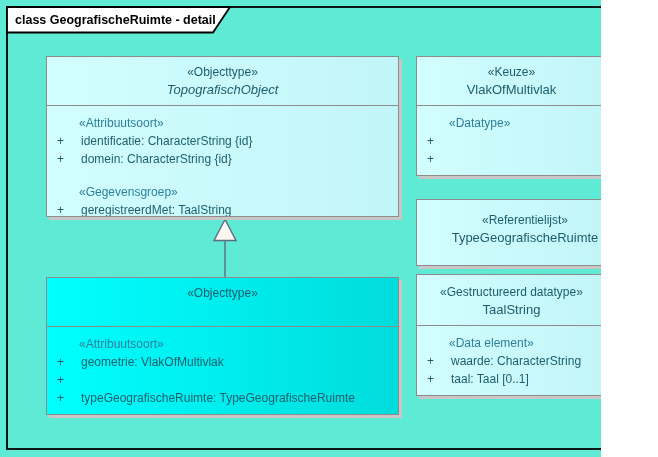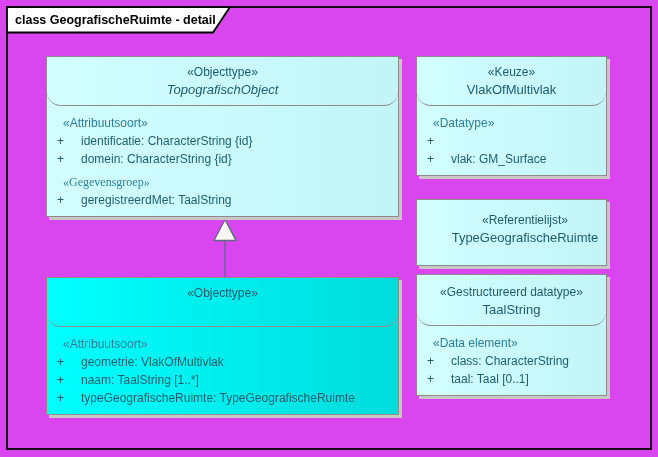--- a/index.html
+++ b/index.html
@@ -4,7 +4,7 @@
 <style>
   html,body{margin:0;padding:0;background:#ffffff;}
   .stage{
-    position:relative;width:658px;height:457px;background:#d946ef;
+    position:relative;width:601px;height:457px;background:#5eead4;
     font-family:"Liberation Sans", sans-serif;
     -webkit-font-smoothing:antialiased;
     overflow:hidden;

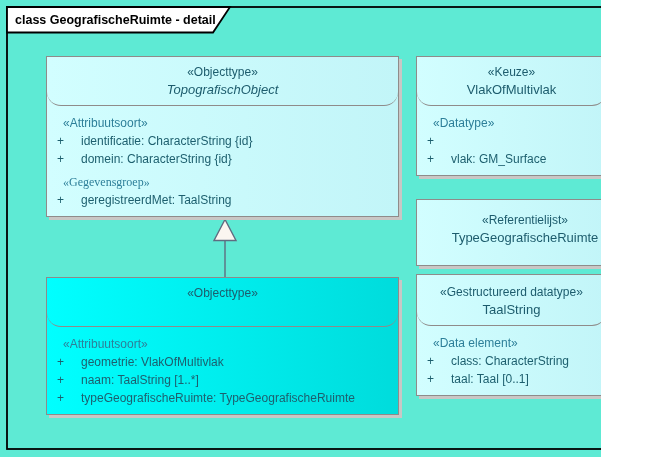--- a/index.html
+++ b/index.html
@@ -25,7 +25,7 @@
   .uml-box.accent{background:linear-gradient(to right,#00ffff,#00dcdc);}
   .hdr{
     box-sizing:border-box;height:49px;border-bottom:1px solid #8f8b8a;
-    text-align:center;padding-top:7px;border-radius:14px;
+    text-align:center;padding-top:7px;
   }
   .hdr.noline{border-bottom:none;}
   .st{font-size:12px;line-height:16px;color:#1d5c6d;}

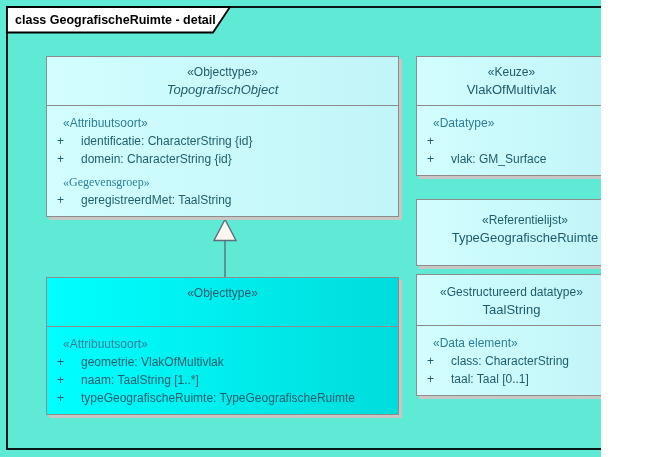--- a/index.html
+++ b/index.html
@@ -34,7 +34,7 @@
   .body{padding-top:8px;}
   .sec-st{
     font-size:12px;line-height:18px;color:#2d7f99;
-    padding-left:16px;white-space:nowrap;
+    padding-left:32px;white-space:nowrap;
   }
   .sec-st.gap{margin-top:5px;font-family:Liberation Serif, serif;}
   .row{display:flex;font-size:12px;line-height:18px;color:#1d5f6e;white-space:nowrap;}

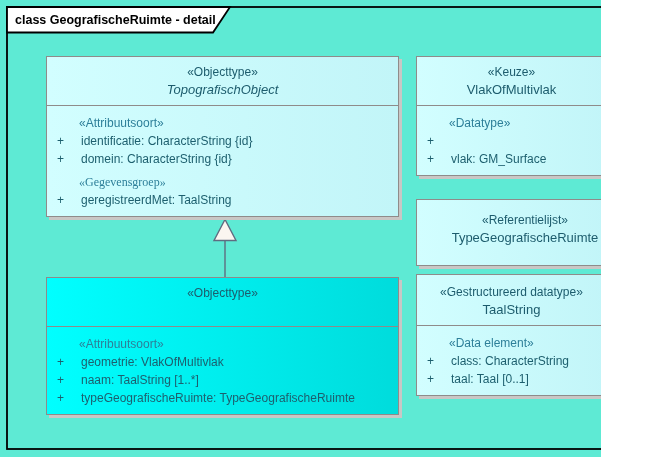--- a/index.html
+++ b/index.html
@@ -120,7 +120,6 @@
       </div>
       <div class="row">
         <span class="vis">+</span>
-        <span class="attr">vlak: GM_Surface</span>
       </div>
     </div>
   </div>

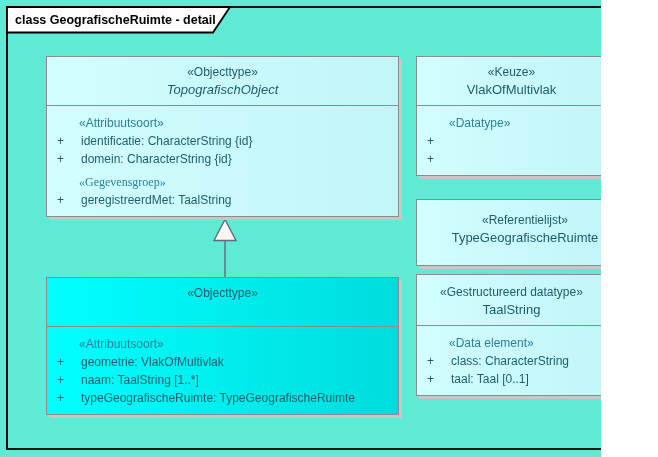--- a/index.html
+++ b/index.html
@@ -36,7 +36,7 @@
     font-size:12px;line-height:18px;color:#2d7f99;
     padding-left:32px;white-space:nowrap;
   }
-  .sec-st.gap{margin-top:5px;font-family:Liberation Serif, serif;}
+  .sec-st.gap{margin-top:15px;}
   .row{display:flex;font-size:12px;line-height:18px;color:#1d5f6e;white-space:nowrap;}
   .row .vis{flex:0 0 24px;padding-left:10px;}
   .row .attr{flex:0 0 auto;}

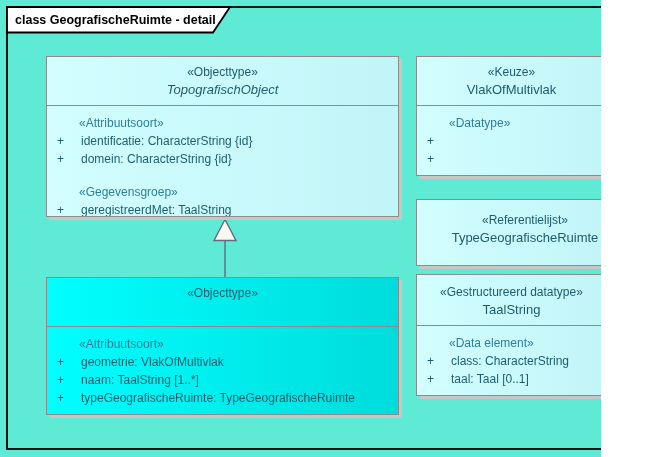--- a/index.html
+++ b/index.html
@@ -140,7 +140,7 @@
       <div class="sec-st">«Data element»</div>
       <div class="row">
         <span class="vis">+</span>
-        <span class="attr">class: CharacterString</span>
+        <span class="attr">waarde: CharacterString</span>
       </div>
       <div class="row">
         <span class="vis">+</span>

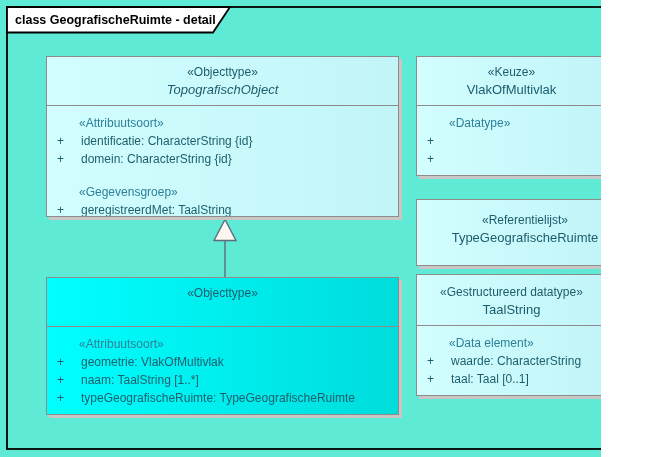--- a/index.html
+++ b/index.html
@@ -99,7 +99,6 @@
       </div>
       <div class="row">
         <span class="vis">+</span>
-        <span class="attr">naam: TaalString [1..*]</span>
       </div>
       <div class="row">
         <span class="vis">+</span>

